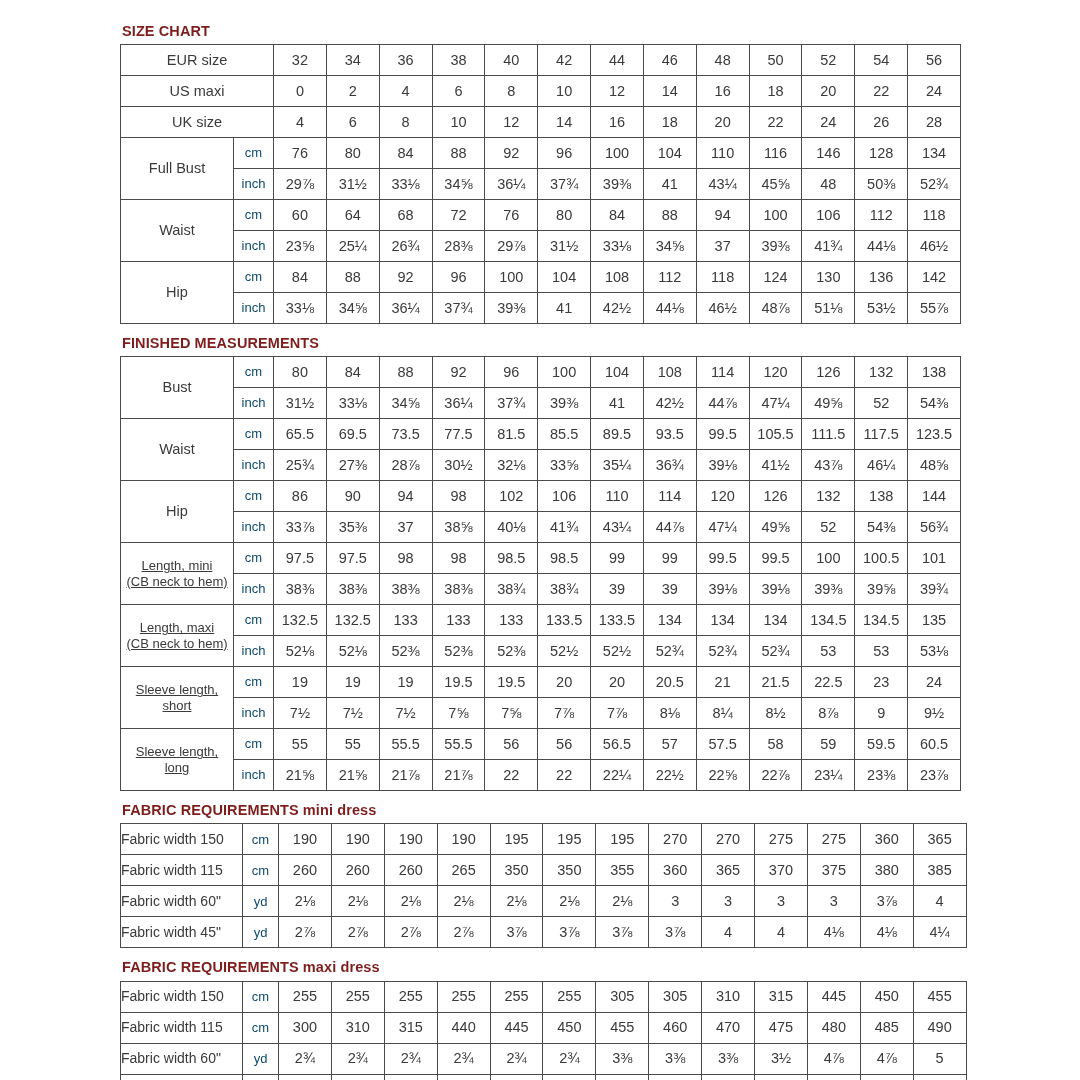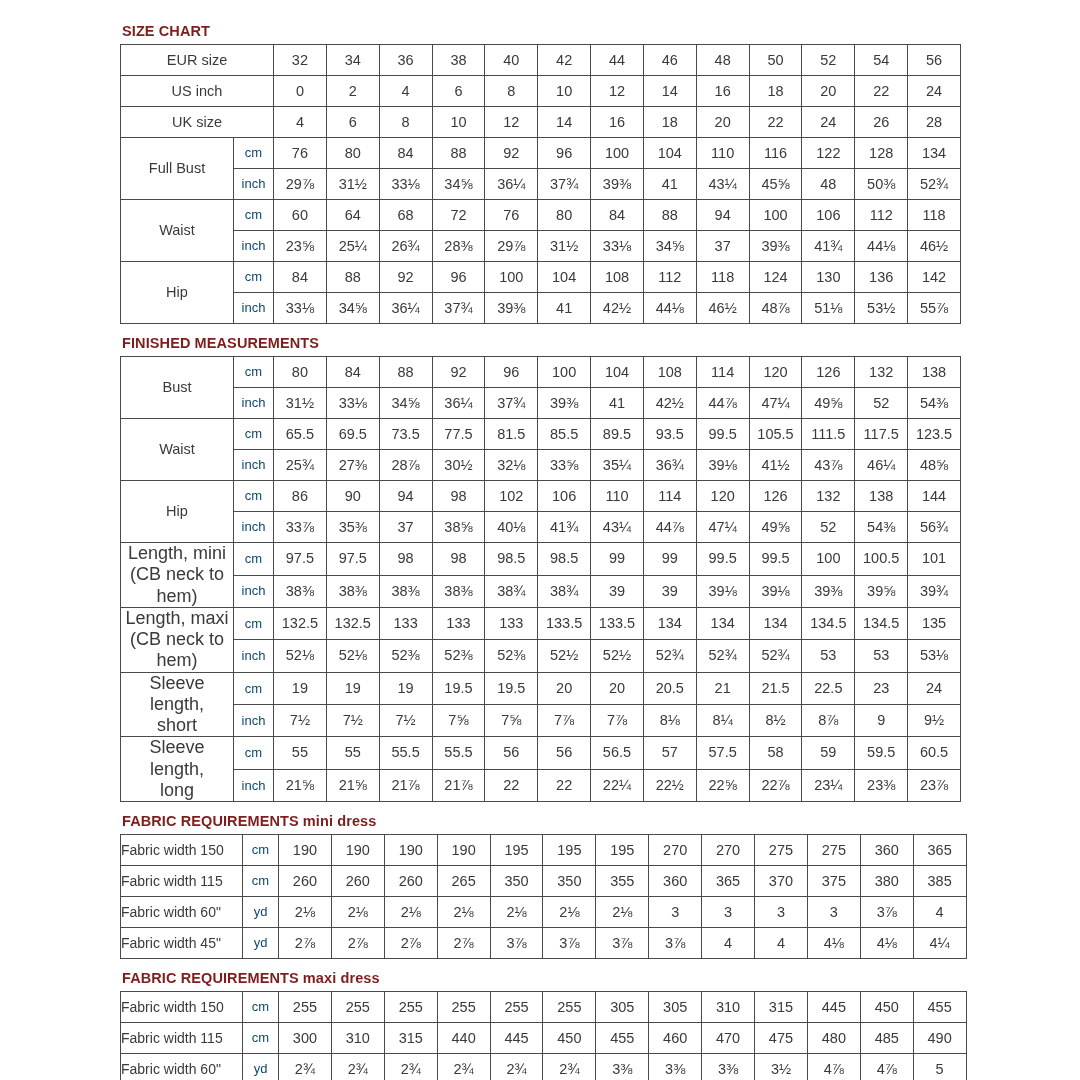--- a/index.html
+++ b/index.html
@@ -131,7 +131,7 @@
             <td class="val"><span class="frac">56</span></td>
           </tr>
           <tr>
-            <td class="label" colspan="2">US inch</td>
+            <td class="label" colspan="2">US maxi</td>
             <td class="val"><span class="frac">0</span></td>
             <td class="val"><span class="frac">2</span></td>
             <td class="val"><span class="frac">4</span></td>

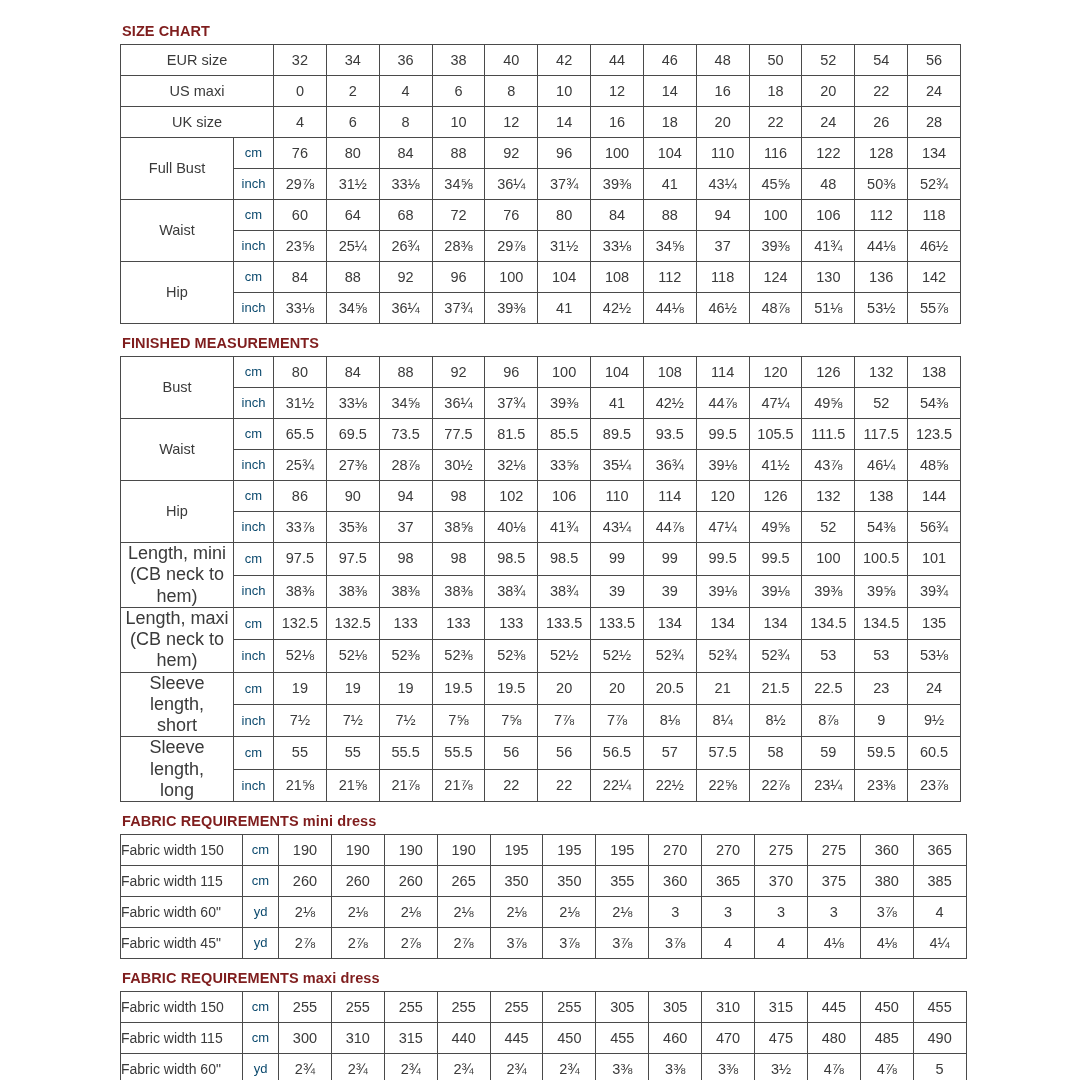--- a/index.html
+++ b/index.html
@@ -175,7 +175,7 @@
             <td class="val"><span class="frac">104</span></td>
             <td class="val"><span class="frac">110</span></td>
             <td class="val"><span class="frac">116</span></td>
-            <td class="val"><span class="frac">122</span></td>
+            <td class="val"><span class="frac">146</span></td>
             <td class="val"><span class="frac">128</span></td>
             <td class="val"><span class="frac">134</span></td>
           </tr>

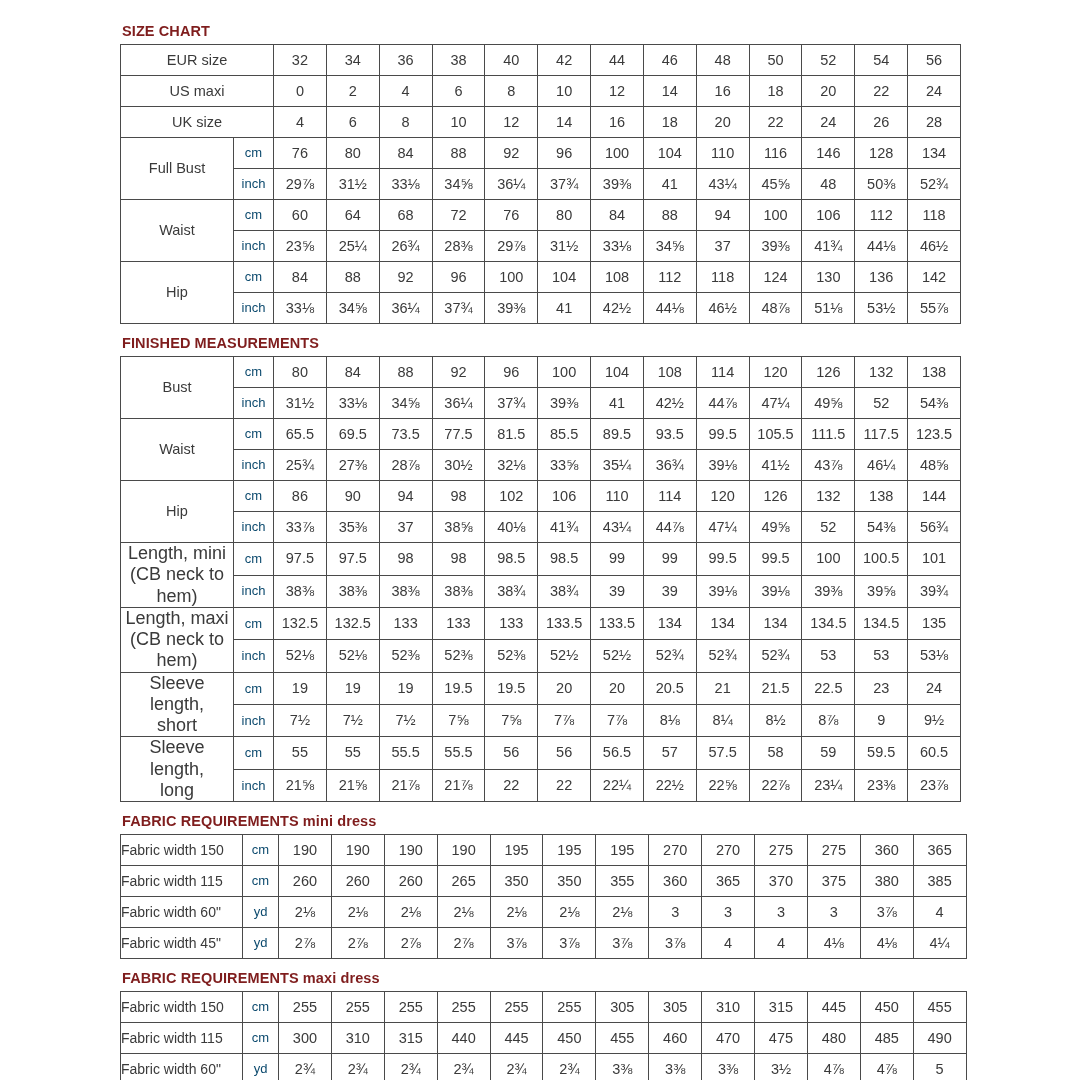--- a/index.html
+++ b/index.html
@@ -62,7 +62,7 @@
     padding: 0 4px;
     margin-top: 47px;
   }
-  td.label.two-line { line-height: 1.18; font-size: 18px;}
+  td.label.two-line { line-height: 1.18; font-size: 13px; text-decoration: underline;}
   td.unit {
     font-size: 13px;
     color: #0c4a6e;

